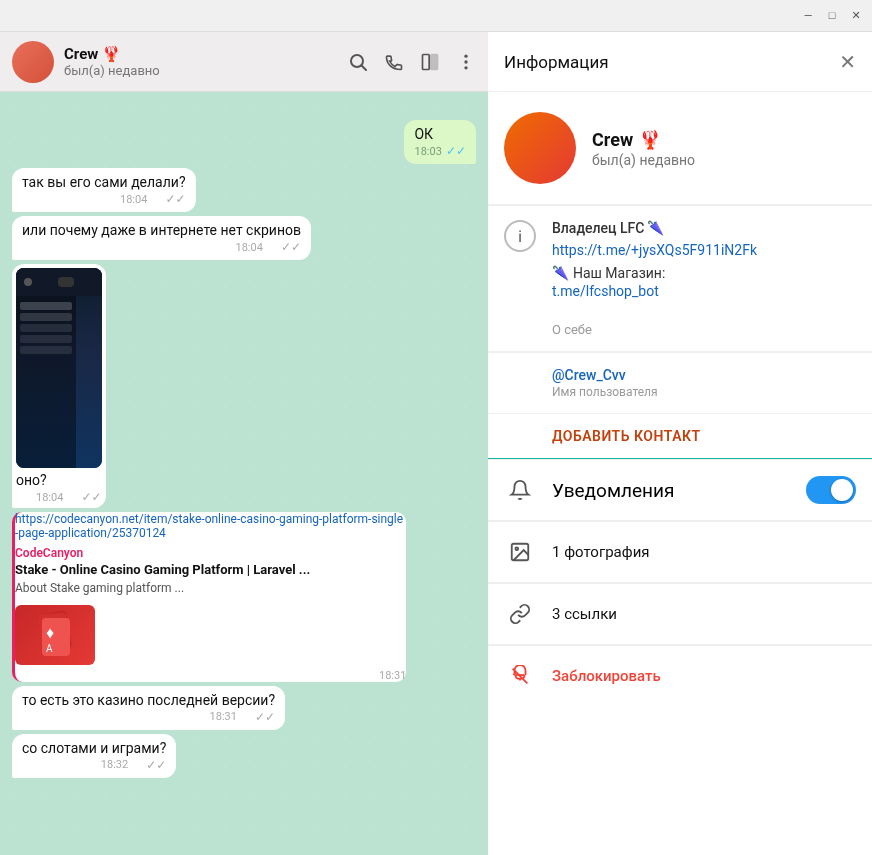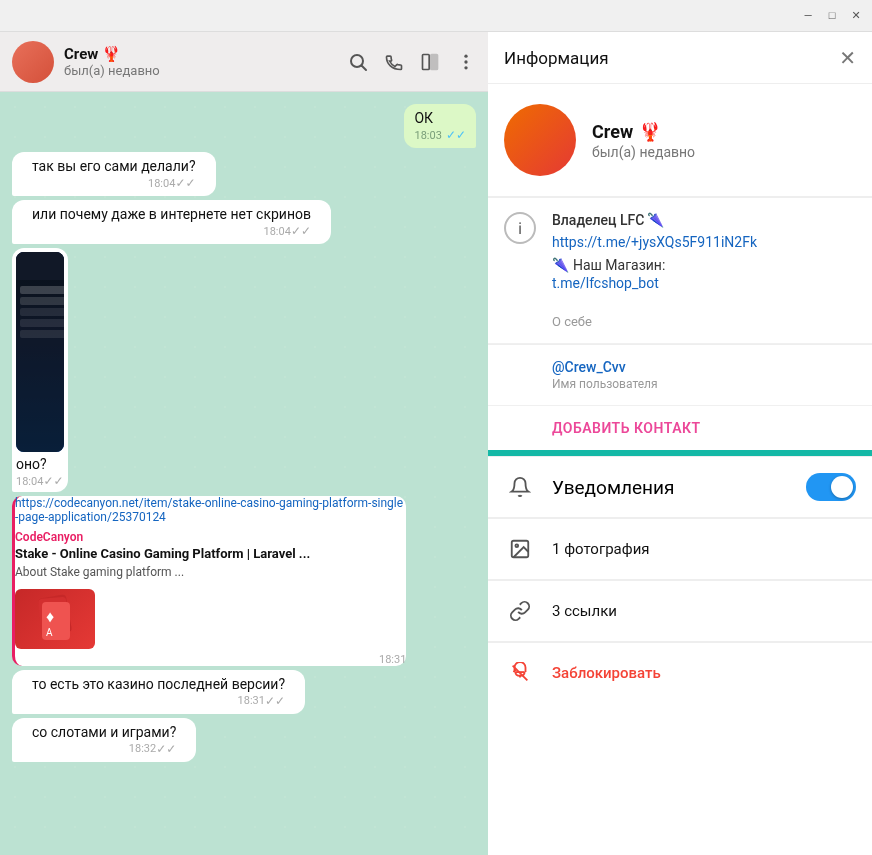--- a/index.html
+++ b/index.html
@@ -258,7 +258,7 @@
     }
 
     .info-header {
-      height: 52px;
+      height: 60px;
       display: flex;
       align-items: center;
       padding: 12px 16px;

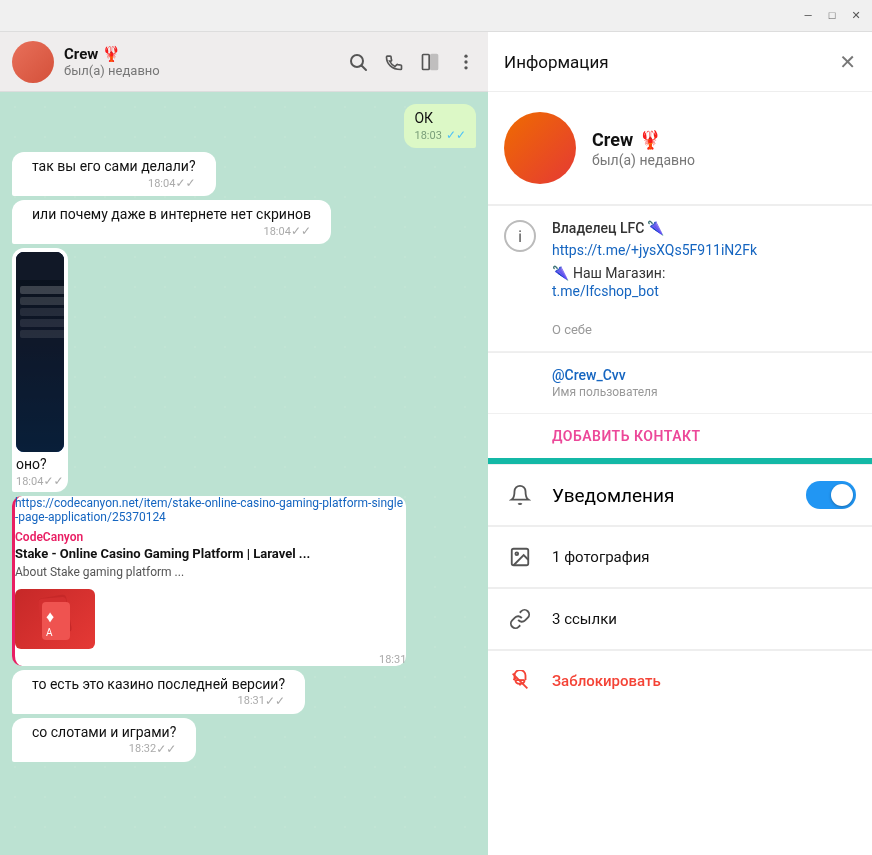--- a/index.html
+++ b/index.html
@@ -135,6 +135,7 @@
       color: #111;
       position: relative;
       word-break: break-word;
+      margin-top: 16px;
     }
     .bubble-out .meta {
       display: flex;

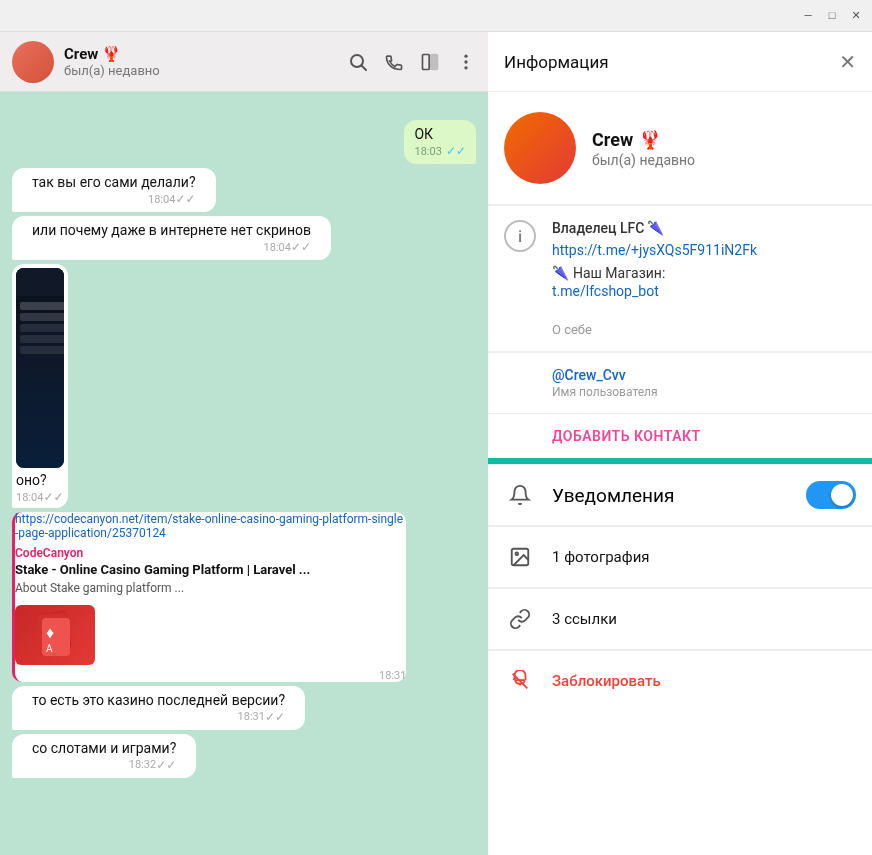--- a/index.html
+++ b/index.html
@@ -158,7 +158,7 @@
       align-self: flex-start;
       background: #ffffff;
       border-radius: 12px 12px 12px 2px;
-      padding: 6px 20px;
+      padding: 6px 10px;
       max-width: 85%;
       font-size: 14px;
       color: #111;

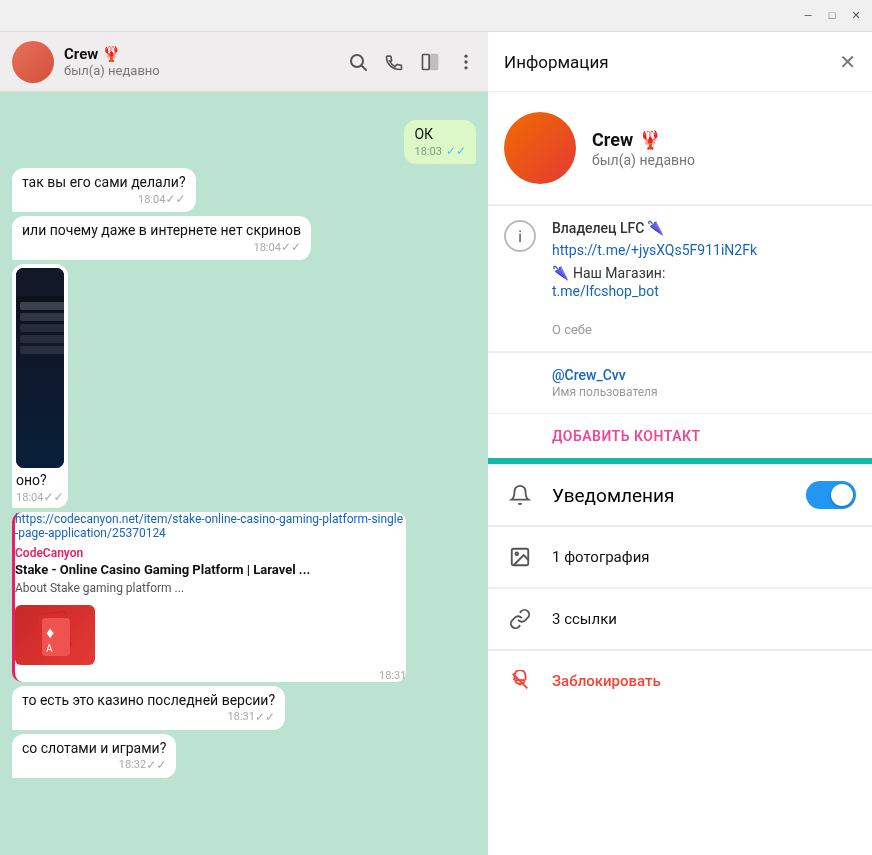--- a/index.html
+++ b/index.html
@@ -167,9 +167,10 @@
     .bubble-in .meta {
       display: flex;
       align-items: center;
-      gap: 0;
+      gap: 18px;
       justify-content: flex-end;
       margin-top: 2px;
+      margin-left: 20px;
     }
     .bubble-in .time {
       font-size: 11px;

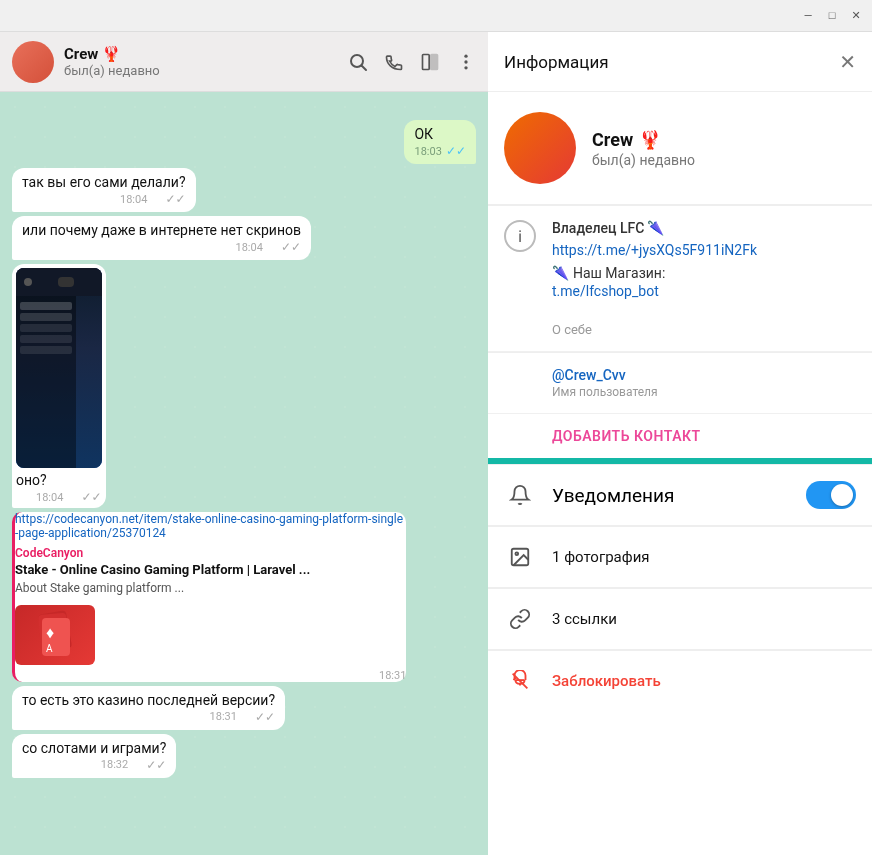--- a/index.html
+++ b/index.html
@@ -352,14 +352,14 @@
     }
 
     .add-contact-btn {
-      color: #ec4899;
+      color: #c2410c;
       font-size: 14px;
       font-weight: 600;
       letter-spacing: 0.5px;
       text-transform: uppercase;
       padding: 14px 16px 14px 64px;
       cursor: pointer;
-      border-bottom: 6px solid #14b8a6;
+      border-bottom: 1px solid #14b8a6;
     }
 
     

